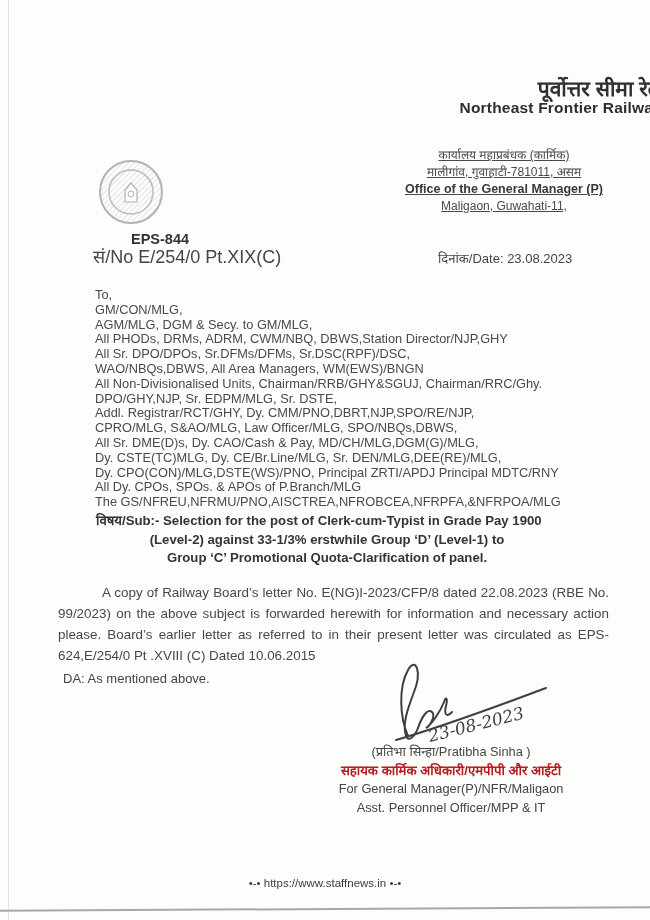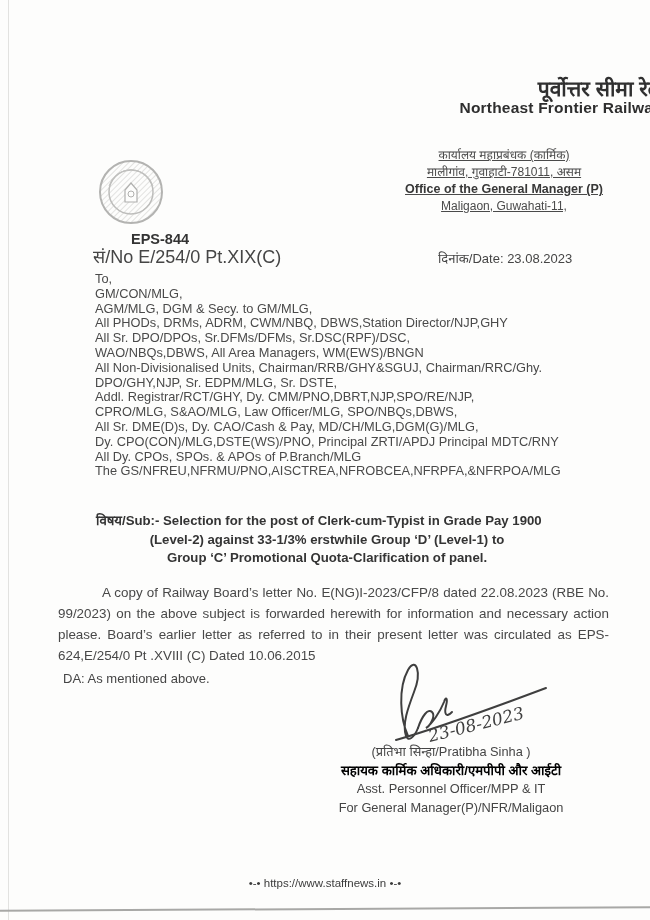--- a/index.html
+++ b/index.html
@@ -30,7 +30,7 @@
   .eps-no{left:95px;top:231px;font-size:14.5px;font-weight:bold;color:#333;margin-left:36px;}
   .ref-no{left:93px;top:244px;font-size:18px;}
   .ref-date{left:438px;top:249px;font-size:13px;}
-  .addressees{left:95px;top:272px;width:540px;font-size:12.8px;line-height:14.8px;color:#4a4a4a;}
+  .addressees{left:95px;top:288px;width:540px;font-size:12.8px;line-height:14.8px;color:#4a4a4a;}
   .subject{left:96px;top:512px;width:462px;font-size:13.2px;line-height:18.6px;font-weight:bold;color:#343434;}
   .subject .sub-l2,.subject .sub-l3{text-align:center;}
   .body-para{

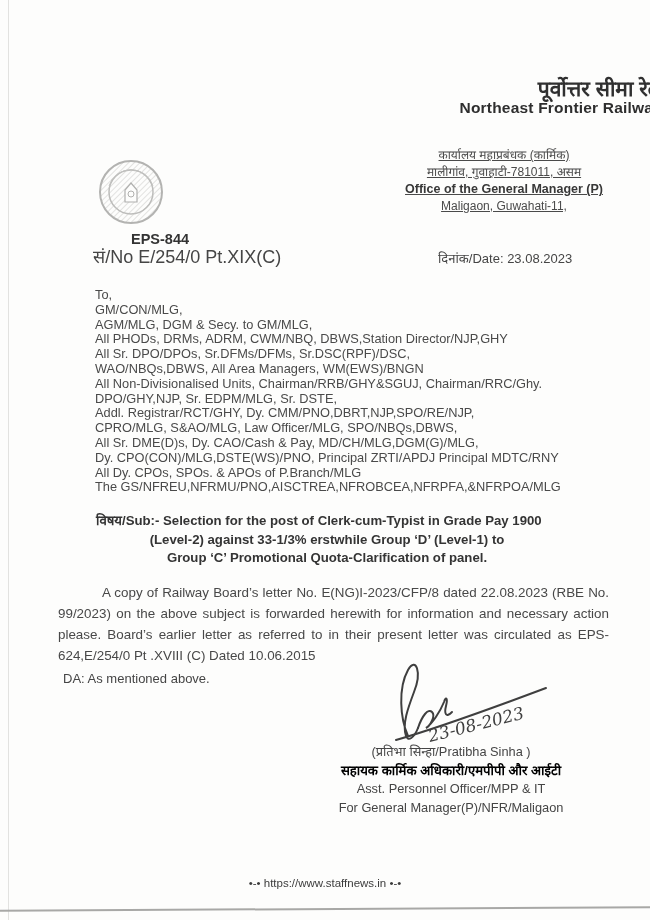--- a/index.html
+++ b/index.html
@@ -90,6 +90,7 @@
     <div>Addl. Registrar/RCT/GHY, Dy. CMM/PNO,DBRT,NJP,SPO/RE/NJP,</div>
     <div>CPRO/MLG, S&amp;AO/MLG, Law Officer/MLG, SPO/NBQs,DBWS,</div>
     <div>All Sr. DME(D)s, Dy. CAO/Cash &amp; Pay, MD/CH/MLG,DGM(G)/MLG,</div>
+    <div>Dy. CSTE(TC)MLG, Dy. CE/Br.Line/MLG, Sr. DEN/MLG,DEE(RE)/MLG,</div>
     <div>Dy. CPO(CON)/MLG,DSTE(WS)/PNO, Principal ZRTI/APDJ Principal MDTC/RNY</div>
     <div>All Dy. CPOs, SPOs. &amp; APOs of P.Branch/MLG</div>
     <div>The GS/NFREU,NFRMU/PNO,AISCTREA,NFROBCEA,NFRPFA,&amp;NFRPOA/MLG</div>

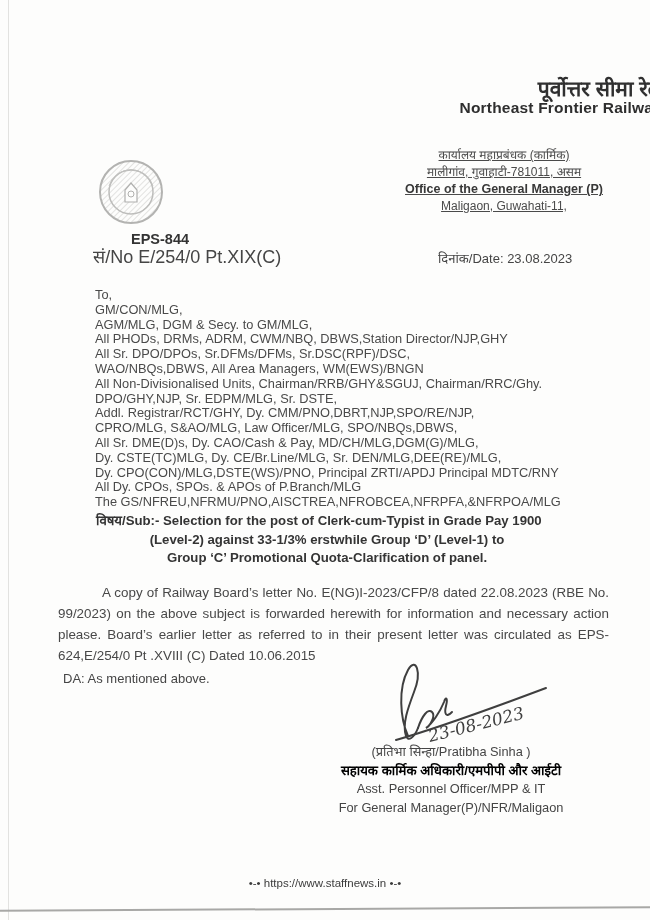--- a/index.html
+++ b/index.html
@@ -41,7 +41,7 @@
   .da-line{left:63px;top:671px;font-size:13px;}
   .sign-art{left:378px;top:658px;width:185px;height:100px;}
   .sign-block{left:328px;top:743px;width:246px;text-align:center;font-size:12.8px;line-height:18.6px;}
-  .sign-block .hi-bold{font-weight:bold;color:#000000;font-size:13.2px;}
+  .sign-block .hi-bold{font-weight:bold;color:#b91c1c;font-size:13.2px;}
   .footer-url{left:0;top:877px;width:650px;text-align:center;font-size:11.5px;color:#3c3c3c;}
 </style>
 </head>

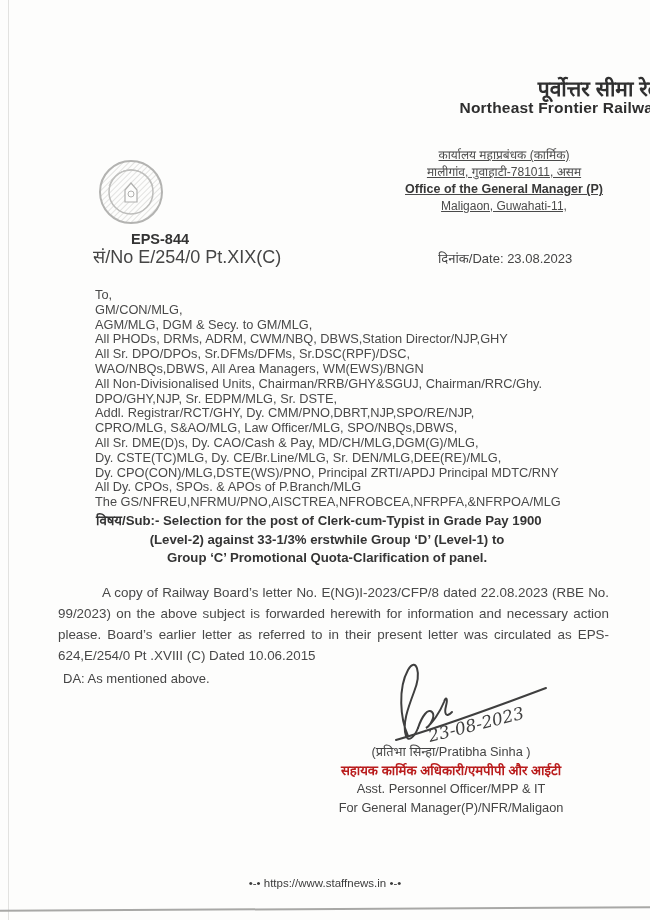--- a/index.html
+++ b/index.html
@@ -118,8 +118,8 @@
   <div class="abs sign-block">
     <div>(प्रतिभा सिन्हा/Pratibha Sinha )</div>
     <div class="hi-bold">सहायक कार्मिक अधिकारी/एमपीपी और आईटी</div>
+    <div>For General Manager(P)/NFR/Maligaon</div>
     <div>Asst. Personnel Officer/MPP &amp; IT</div>
-    <div>For General Manager(P)/NFR/Maligaon</div>
   </div>
 
   <div class="abs footer-url">•-• https://www.staffnews.in •-•</div>

